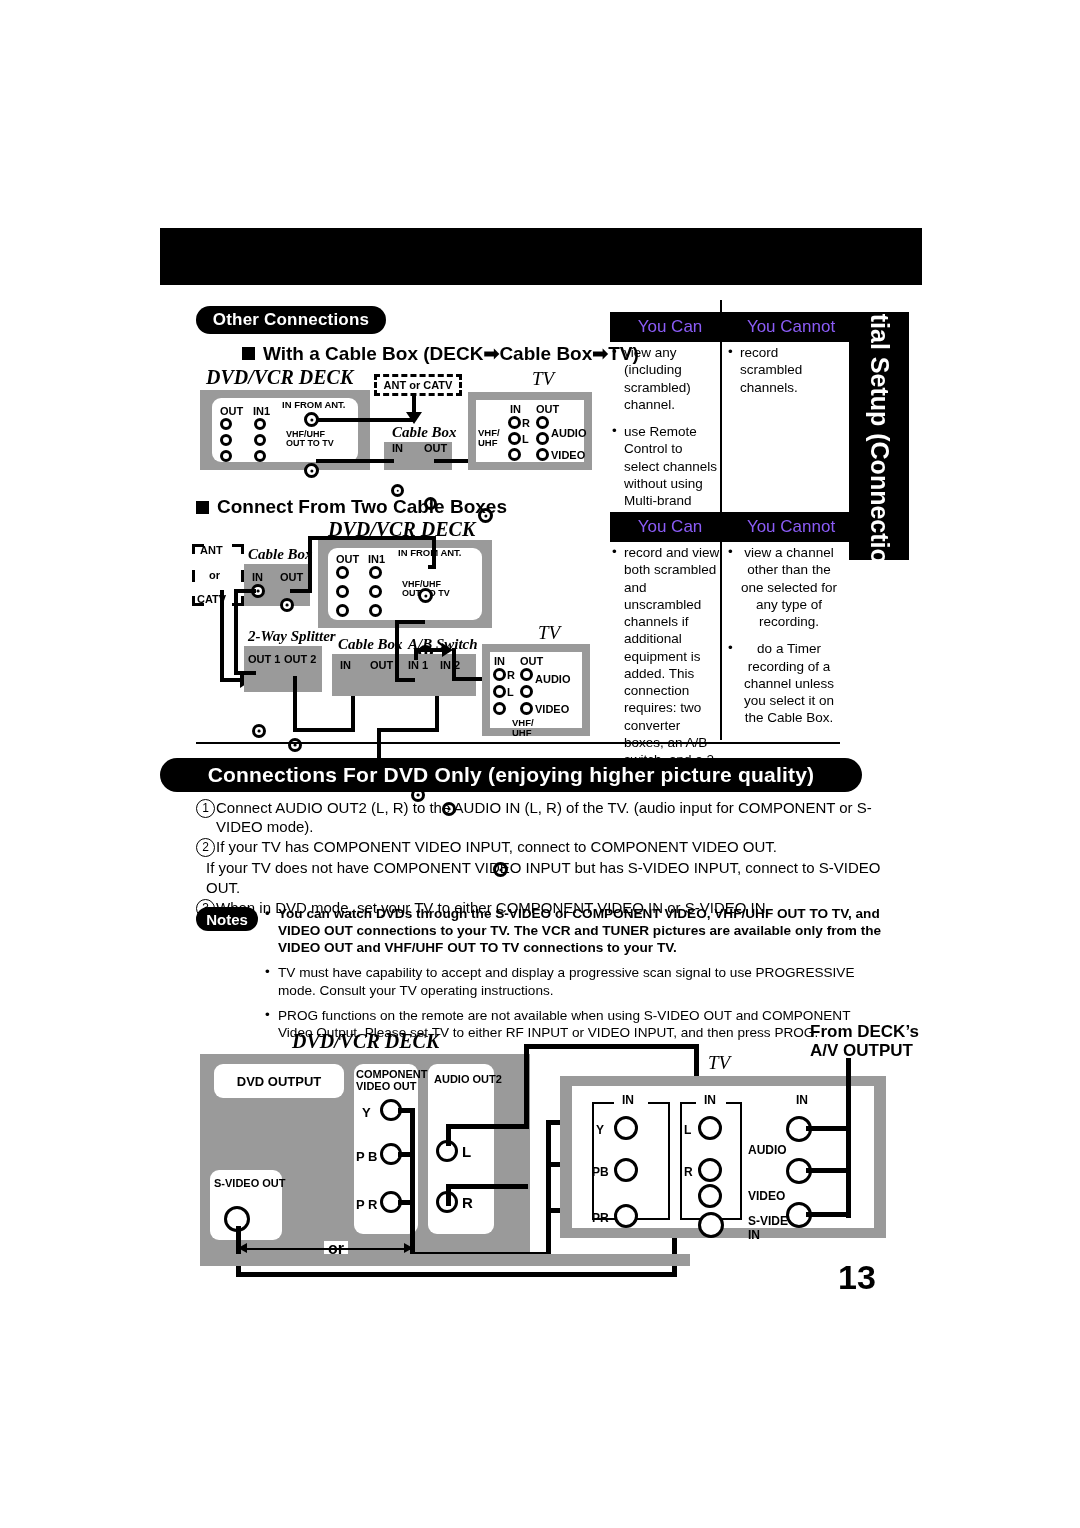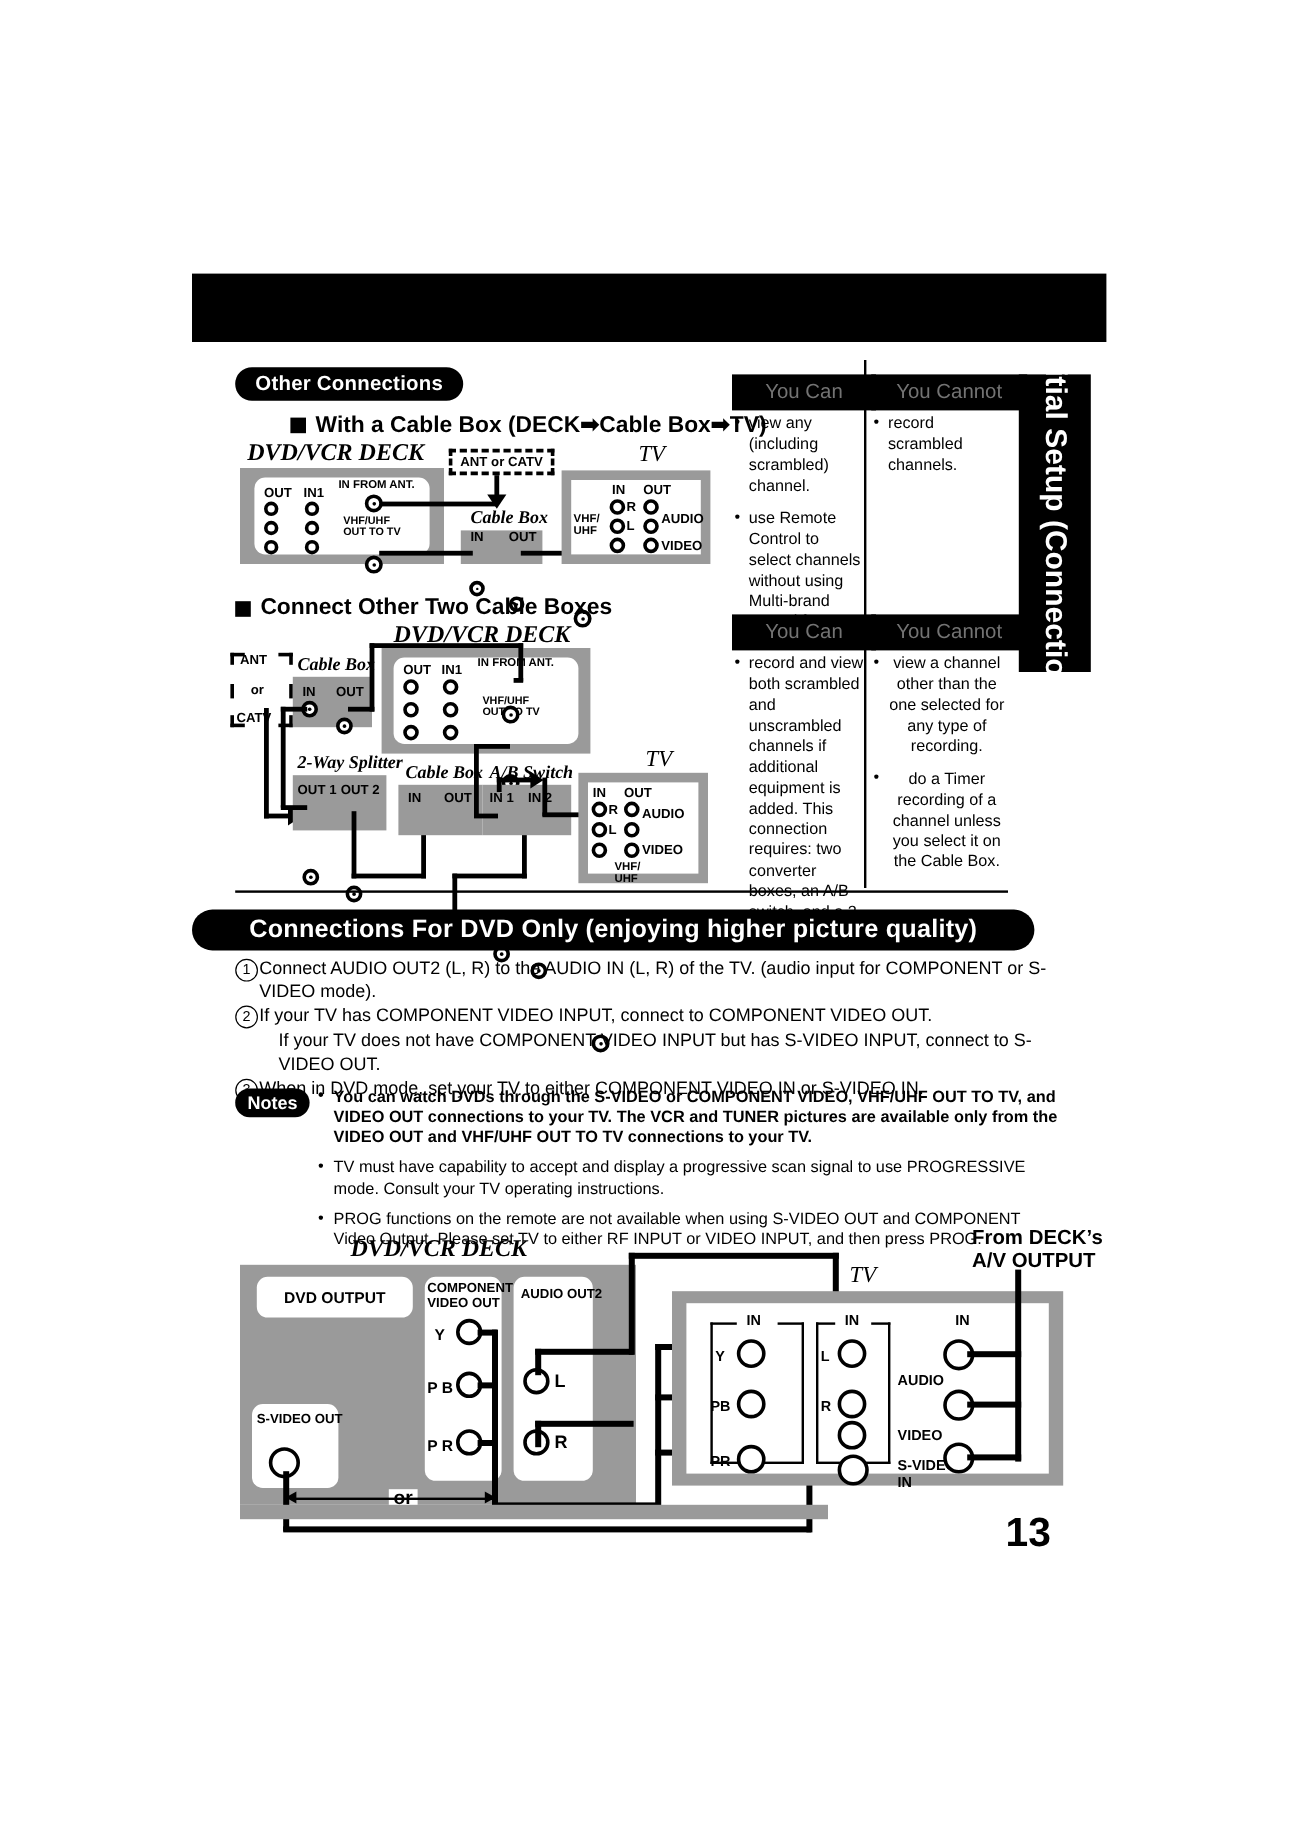--- a/index.html
+++ b/index.html
@@ -18,7 +18,7 @@
     font-weight:bold;letter-spacing:.2px;
   }
   .rect-tag{
-    background:#000;color:#737373;display:flex;align-items:center;
+    background:#000;color:#8b5cf6;display:flex;align-items:center;
     justify-content:center;font-weight:normal;
   }
   .serif-it{font-family:"Liberation Serif",serif;font-style:italic;font-weight:bold;}

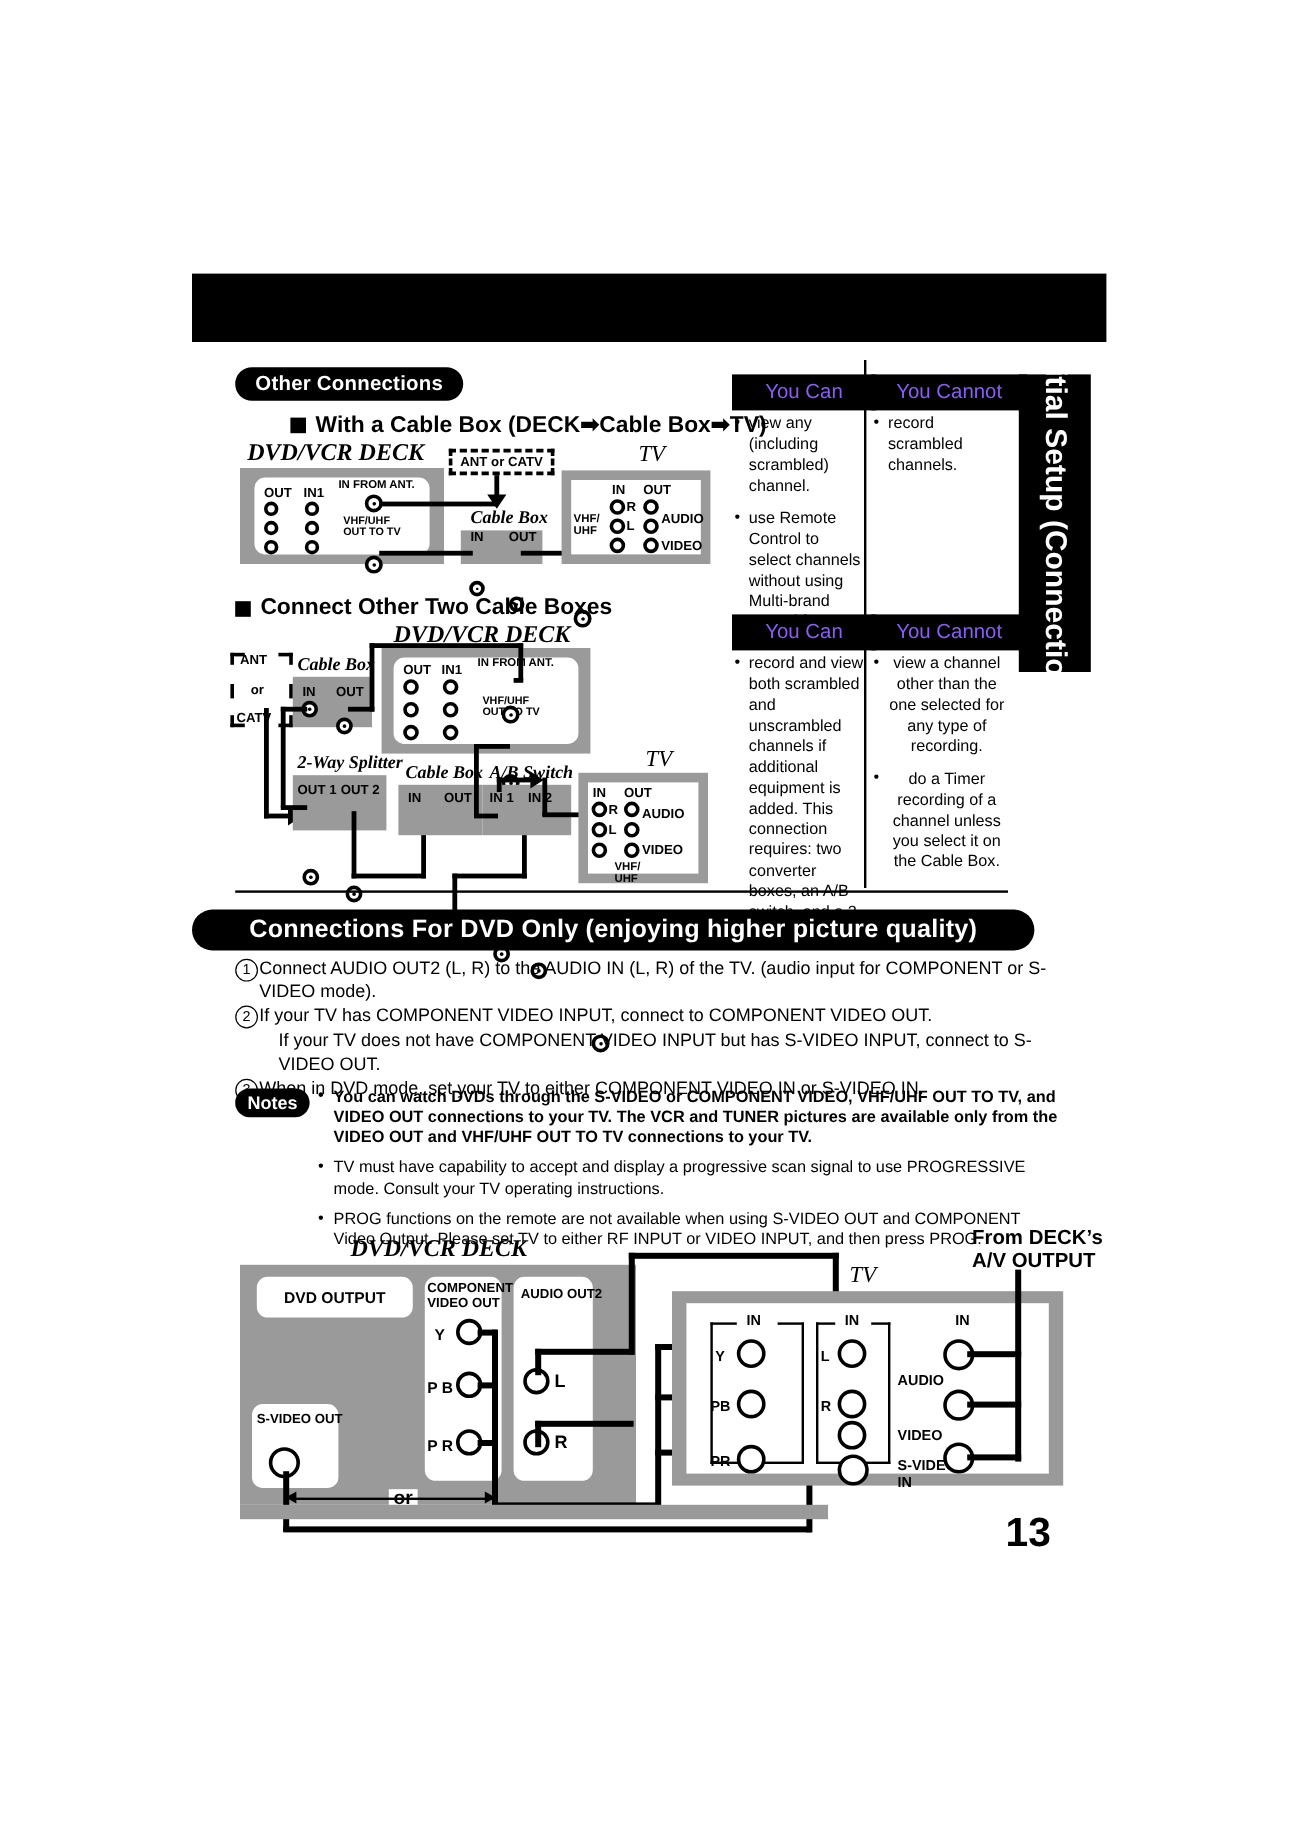--- a/index.html
+++ b/index.html
@@ -179,7 +179,7 @@
 
   <div class="abs subhead" style="left:196px;top:496px;">
     <span class="sqbullet"></span>
-    <span>Connect Other Two Cable Boxes</span>
+    <span>Connect From Two Cable Boxes</span>
   </div>
 
   <div class="diag" style="left:190px;top:518px;width:400px;height:230px;">

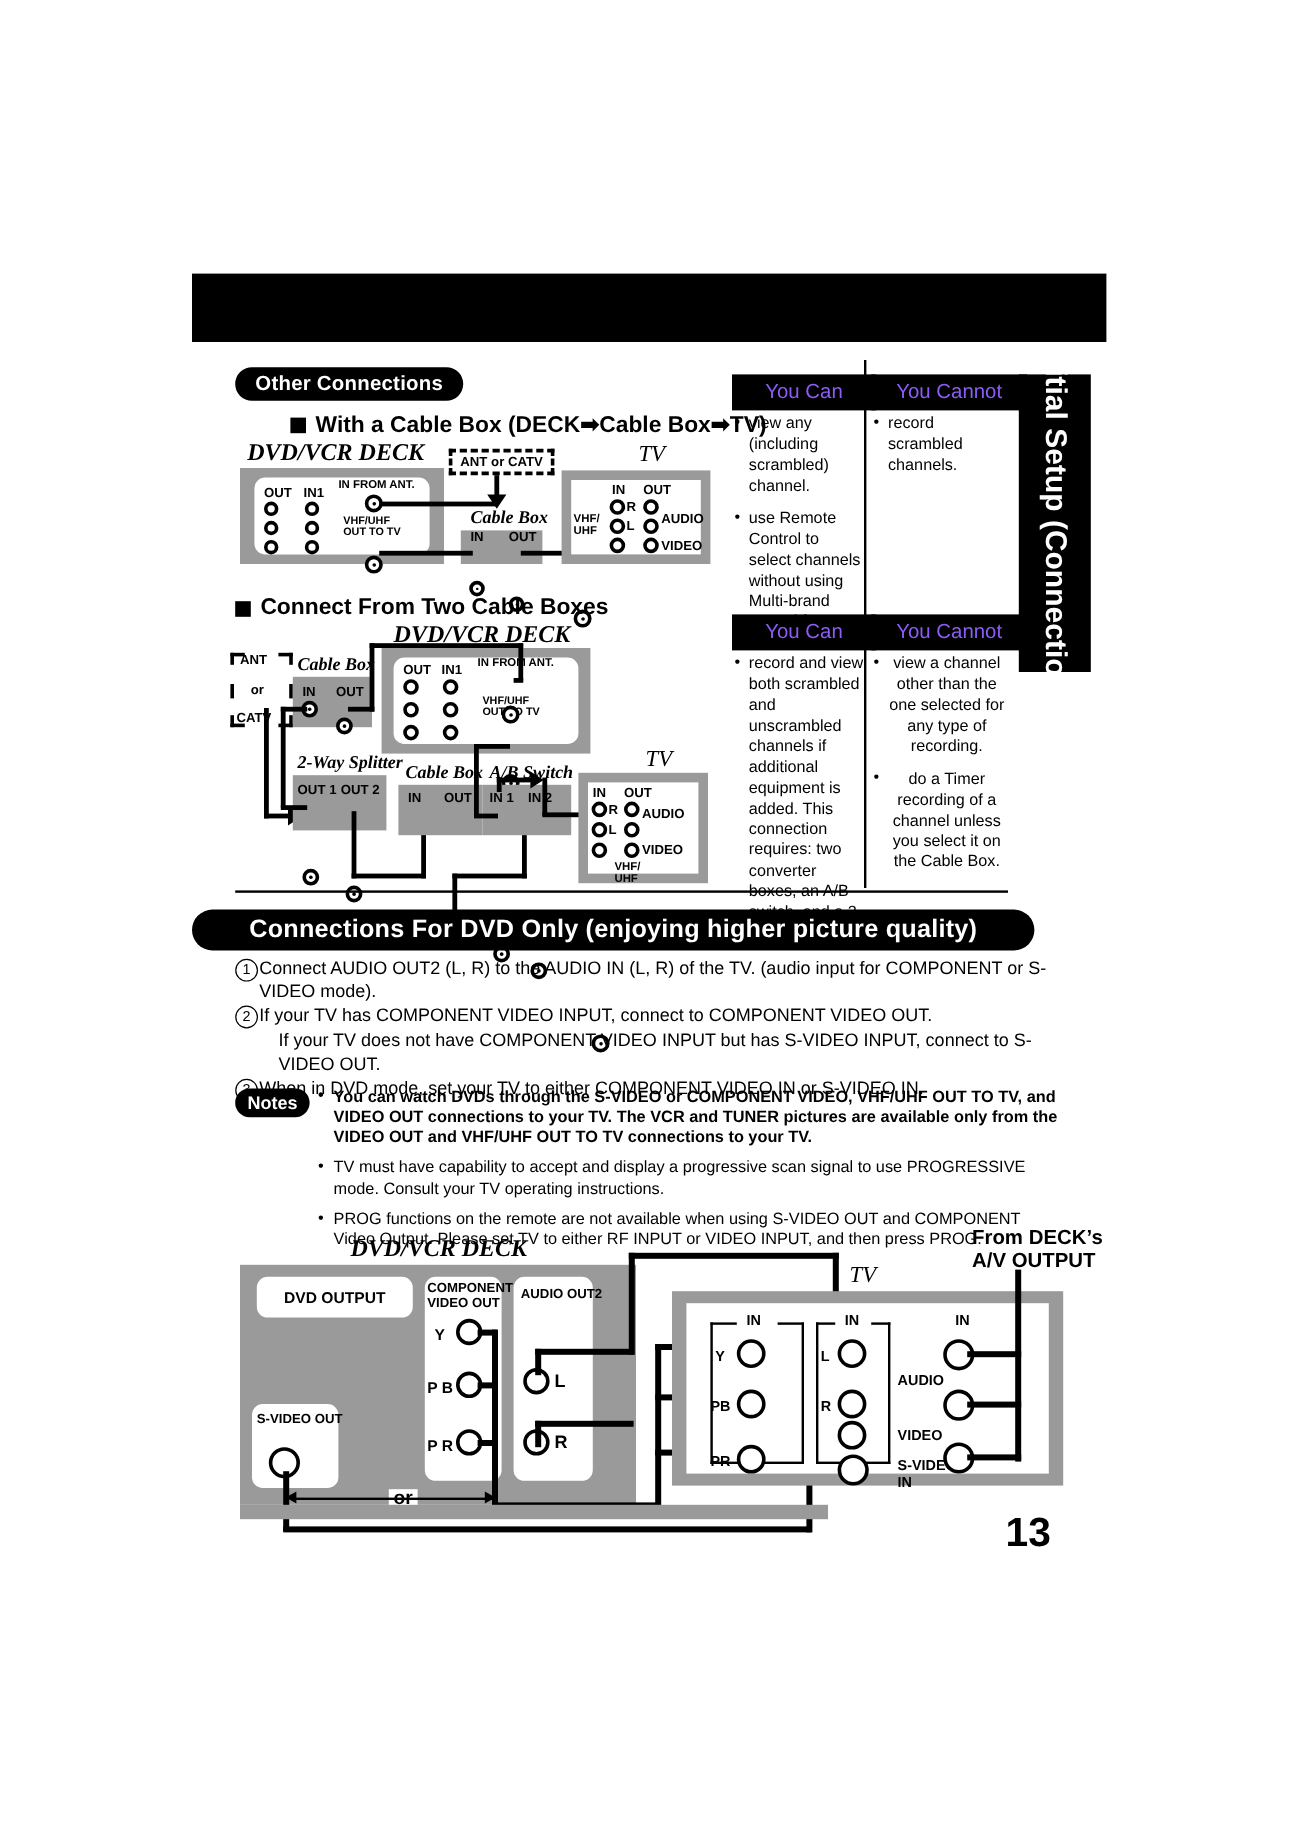--- a/index.html
+++ b/index.html
@@ -79,7 +79,7 @@
     margin-right:1px;margin-top:1px;
   }
   .step-txt{flex:1;}
-  .step-sub{margin-left:36px;}
+  .step-sub{margin-left:10px;}
 
   
   #notes{left:196px;top:905px;width:690px;}

